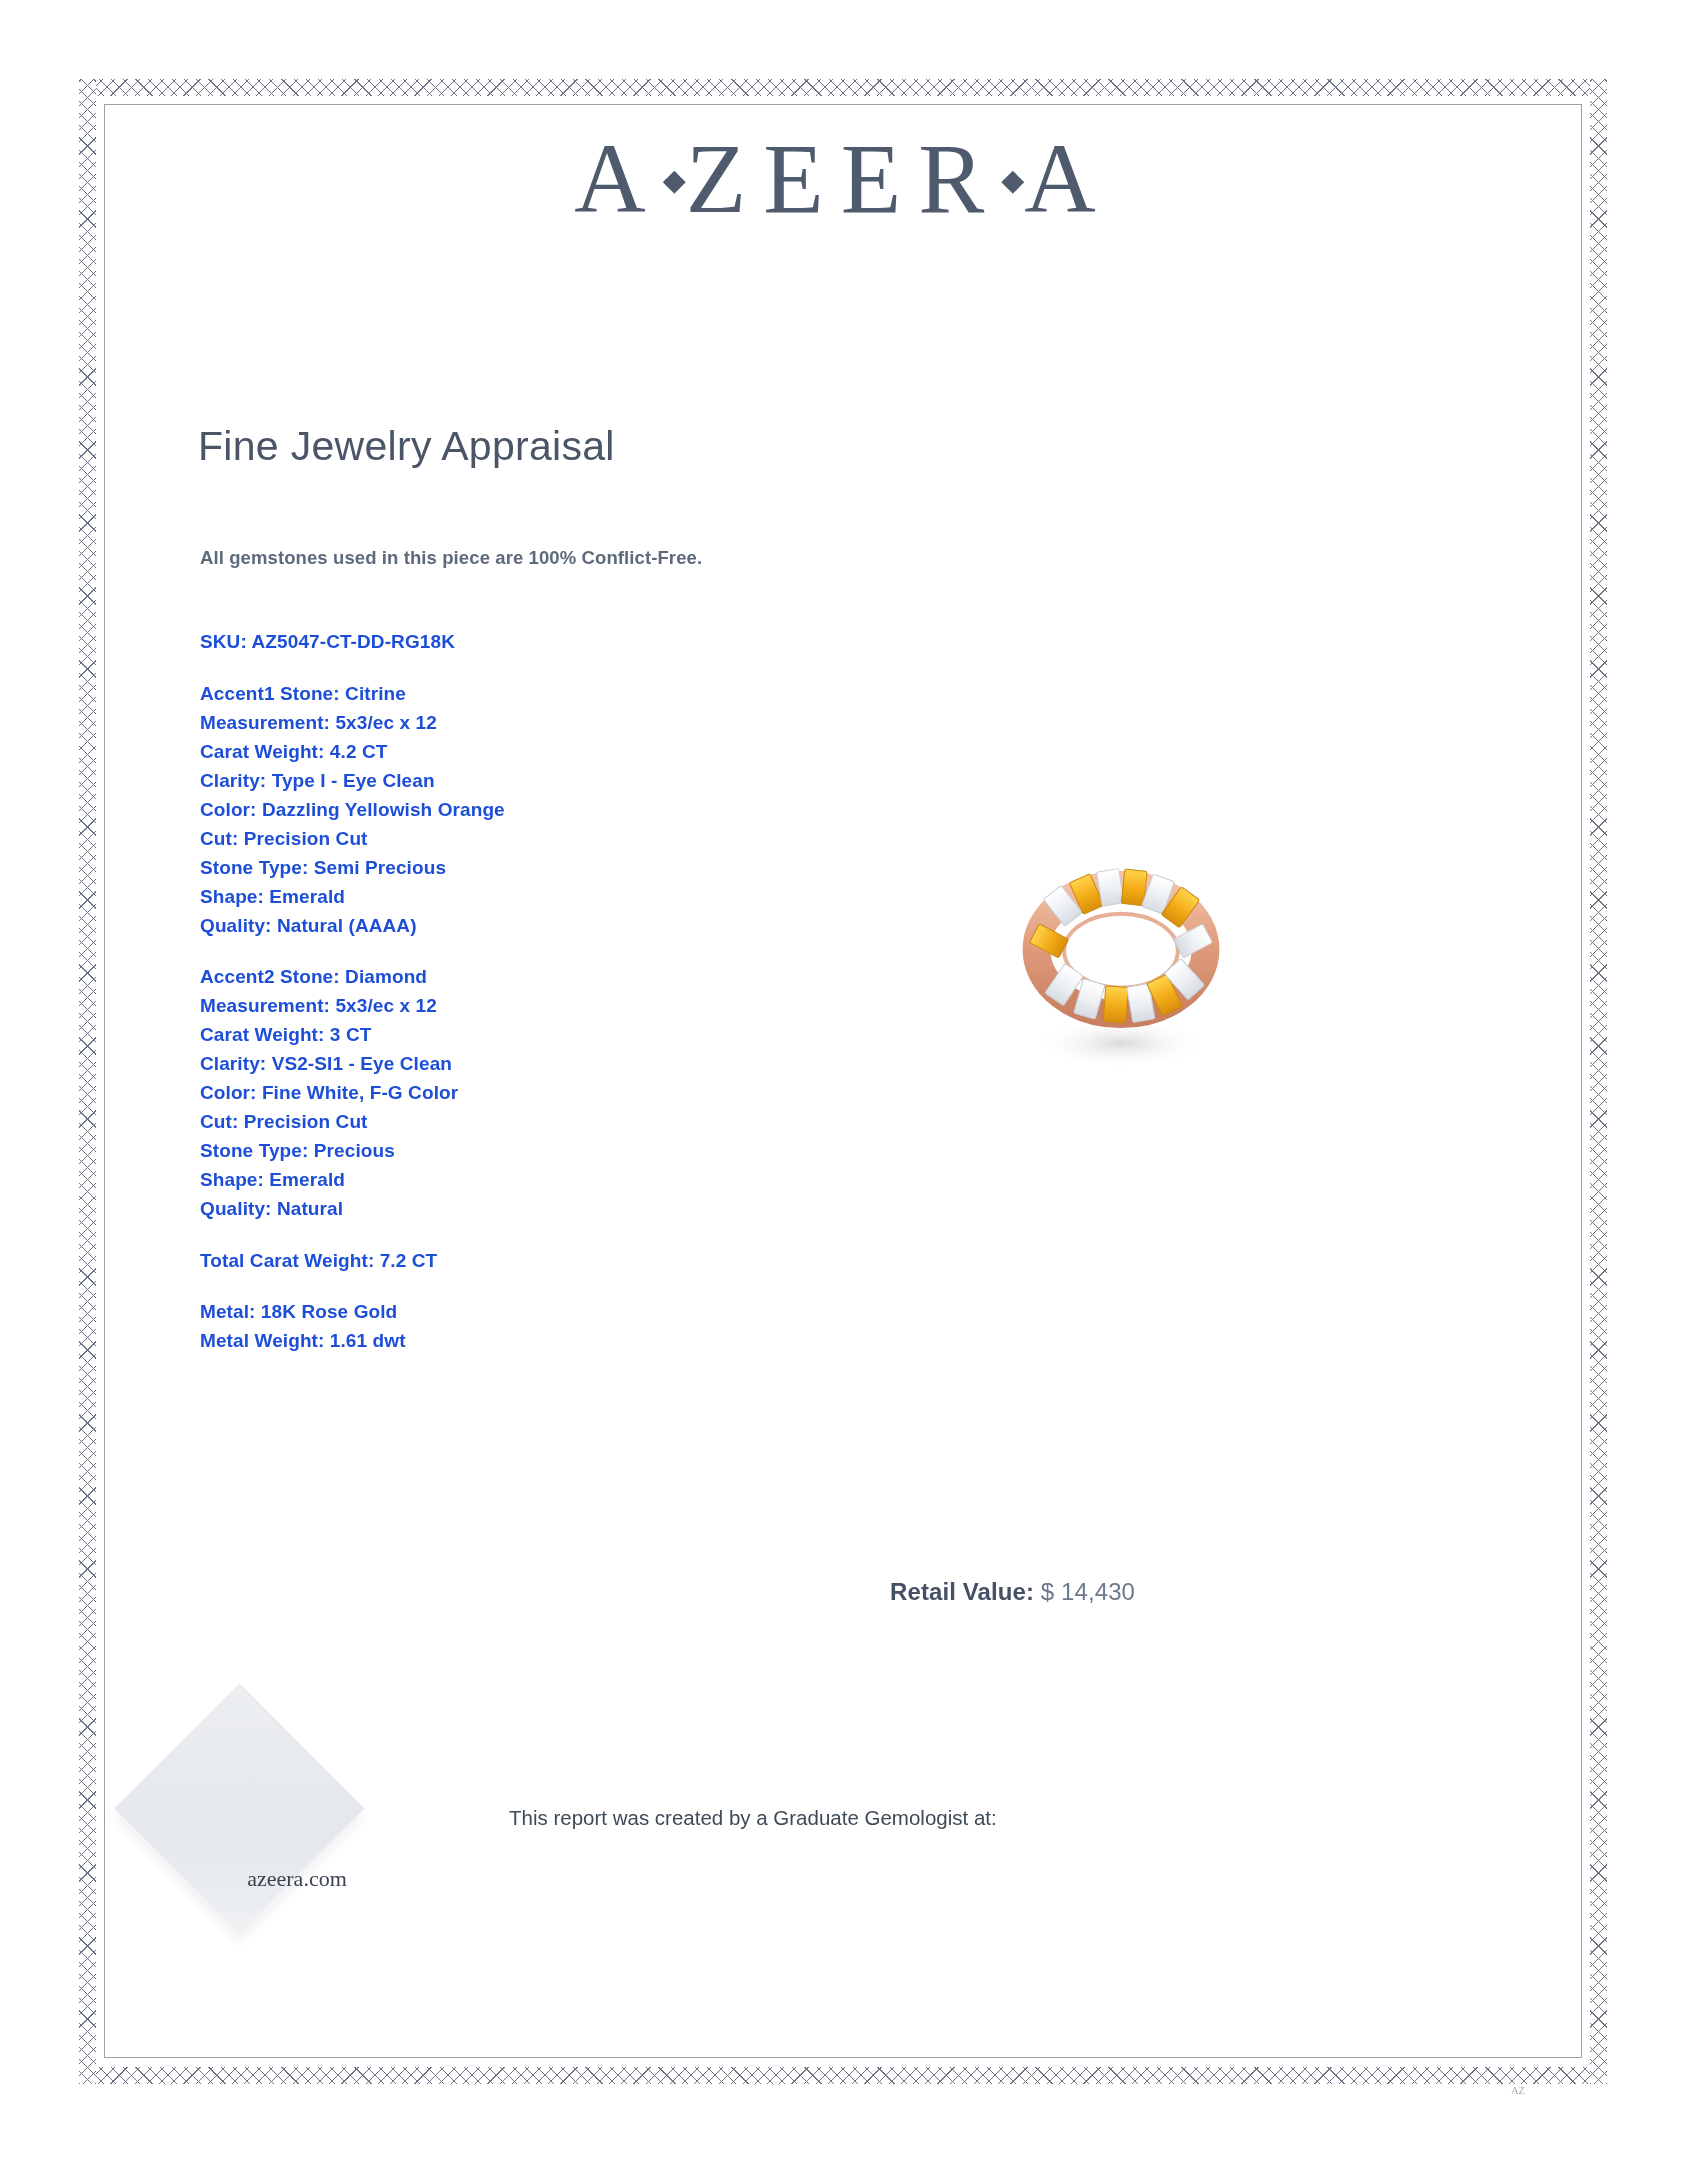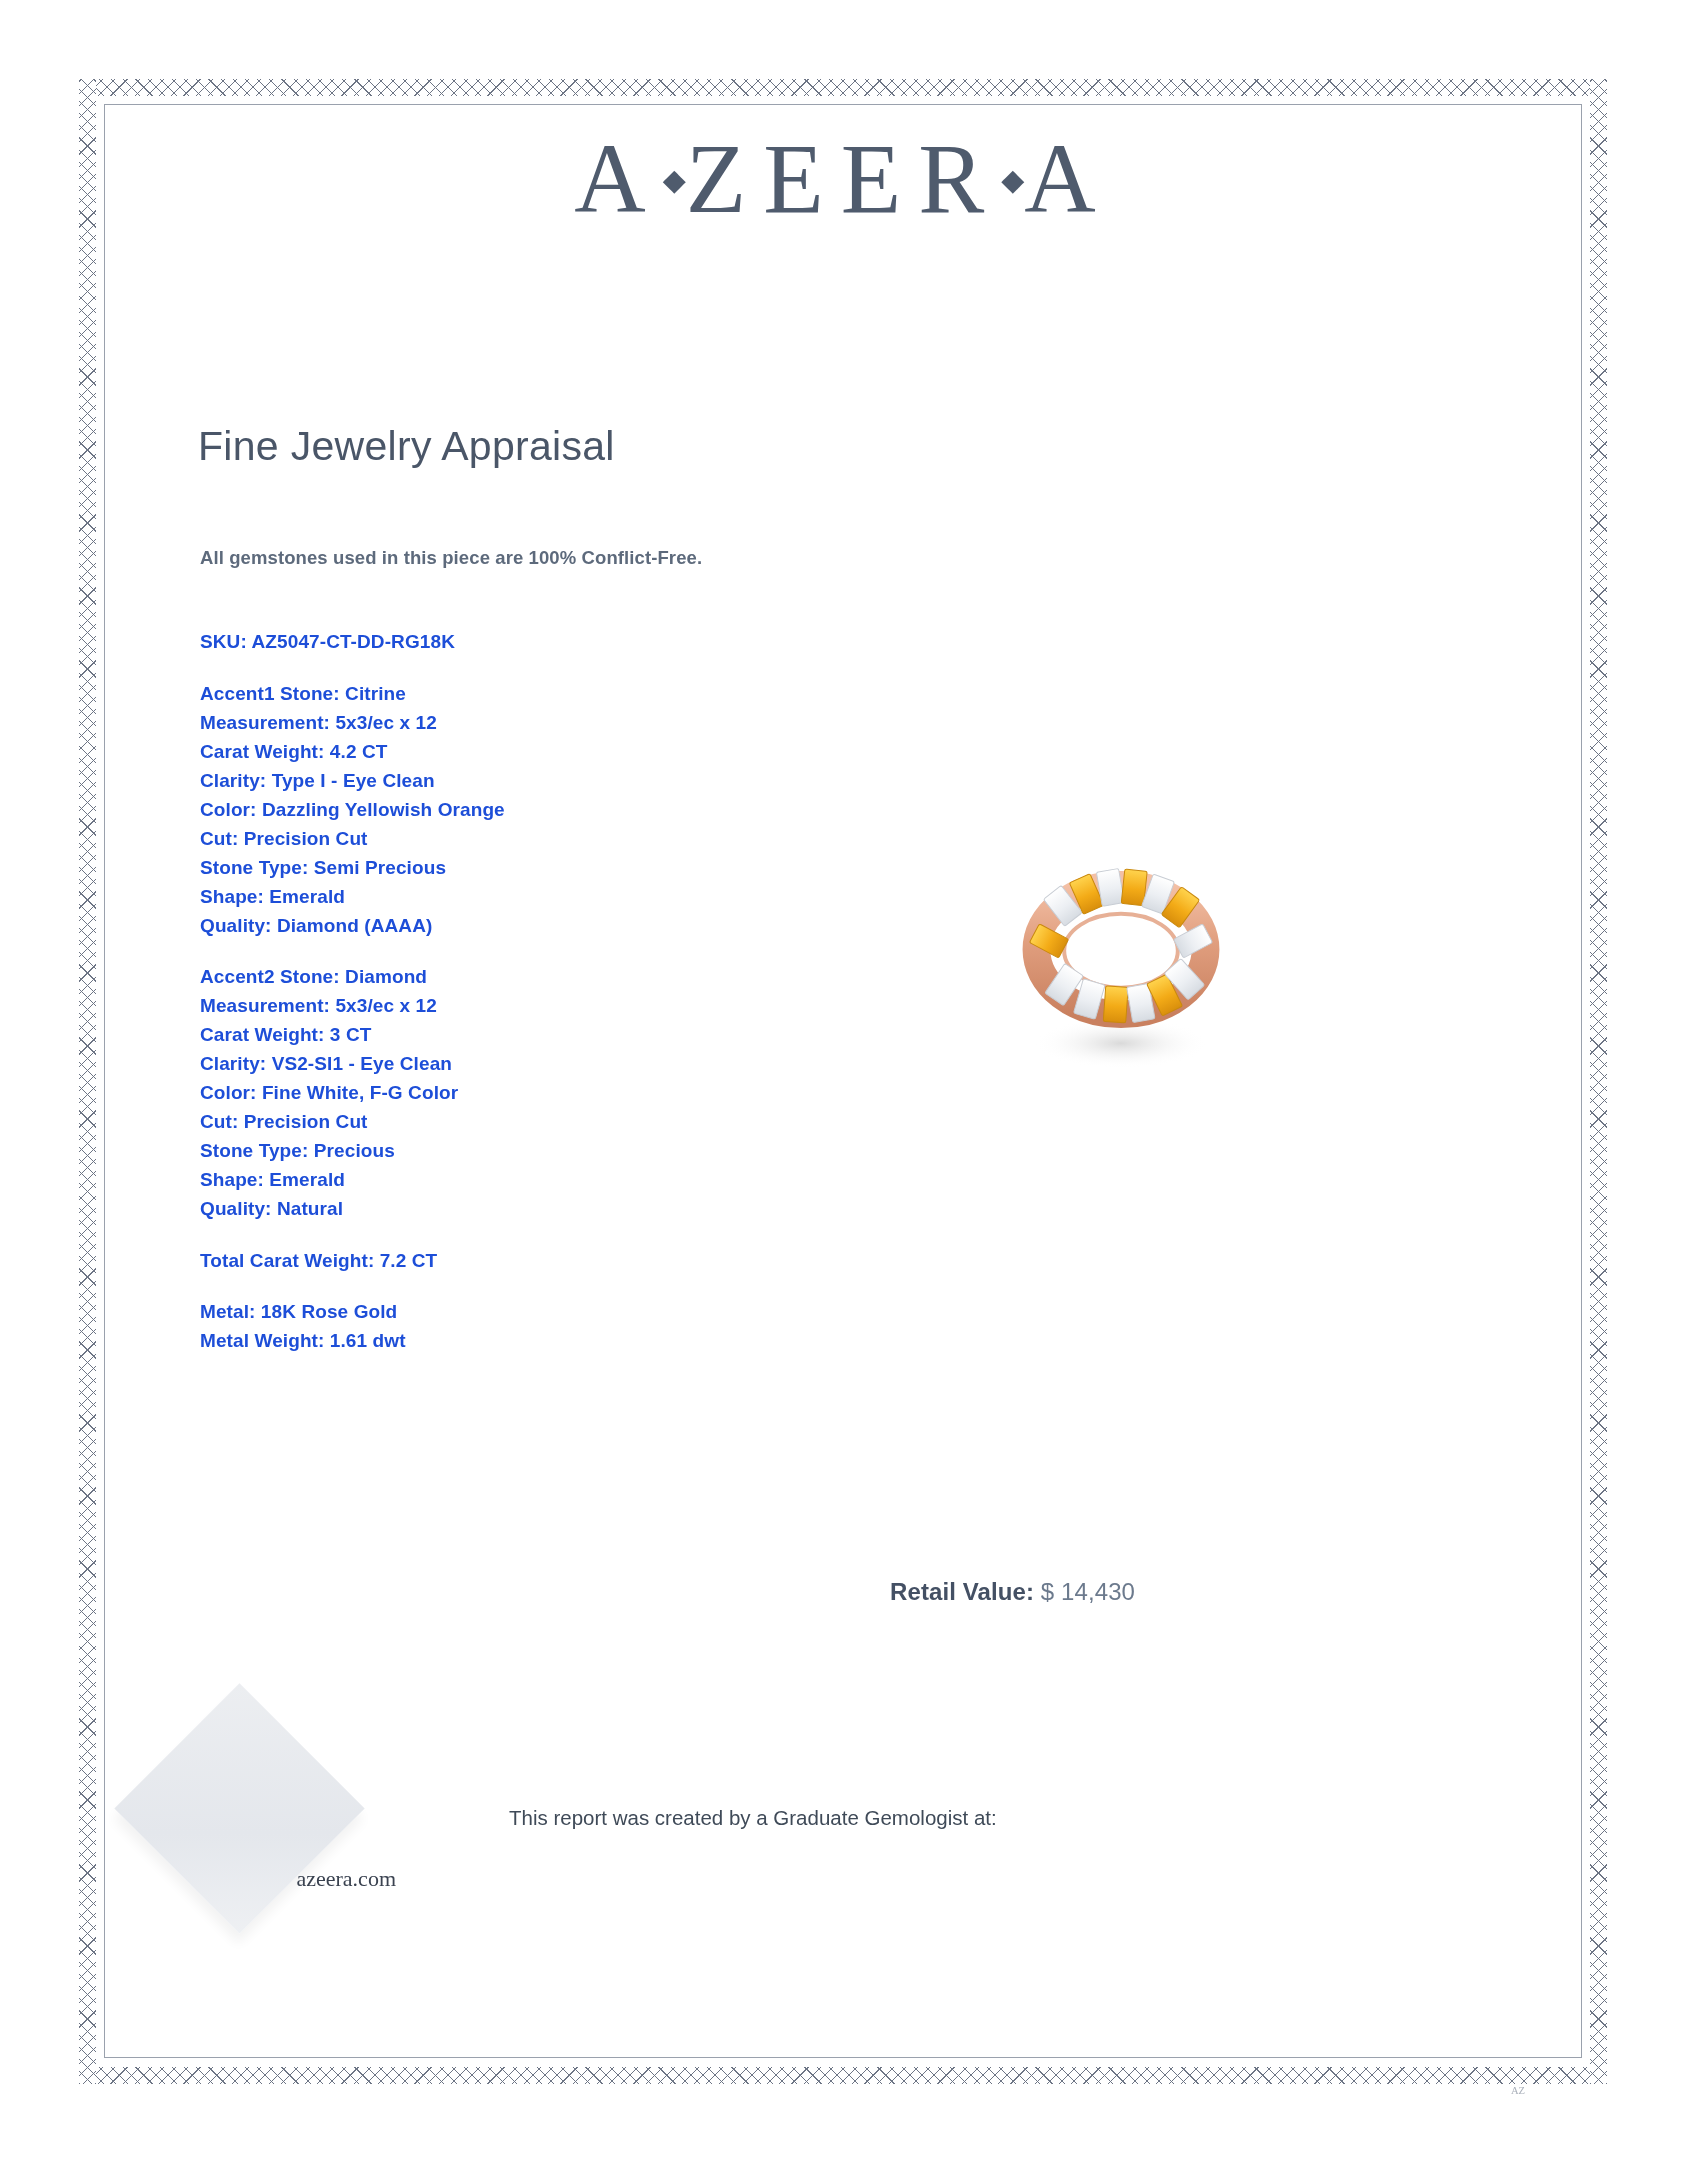--- a/index.html
+++ b/index.html
@@ -214,7 +214,7 @@
       <div class="line">Cut: Precision Cut</div>
       <div class="line">Stone Type: Semi Precious</div>
       <div class="line">Shape: Emerald</div>
-      <div class="line">Quality: Diamond (AAAA)</div>
+      <div class="line">Quality: Natural (AAAA)</div>
     </div>
 
     <div class="block">

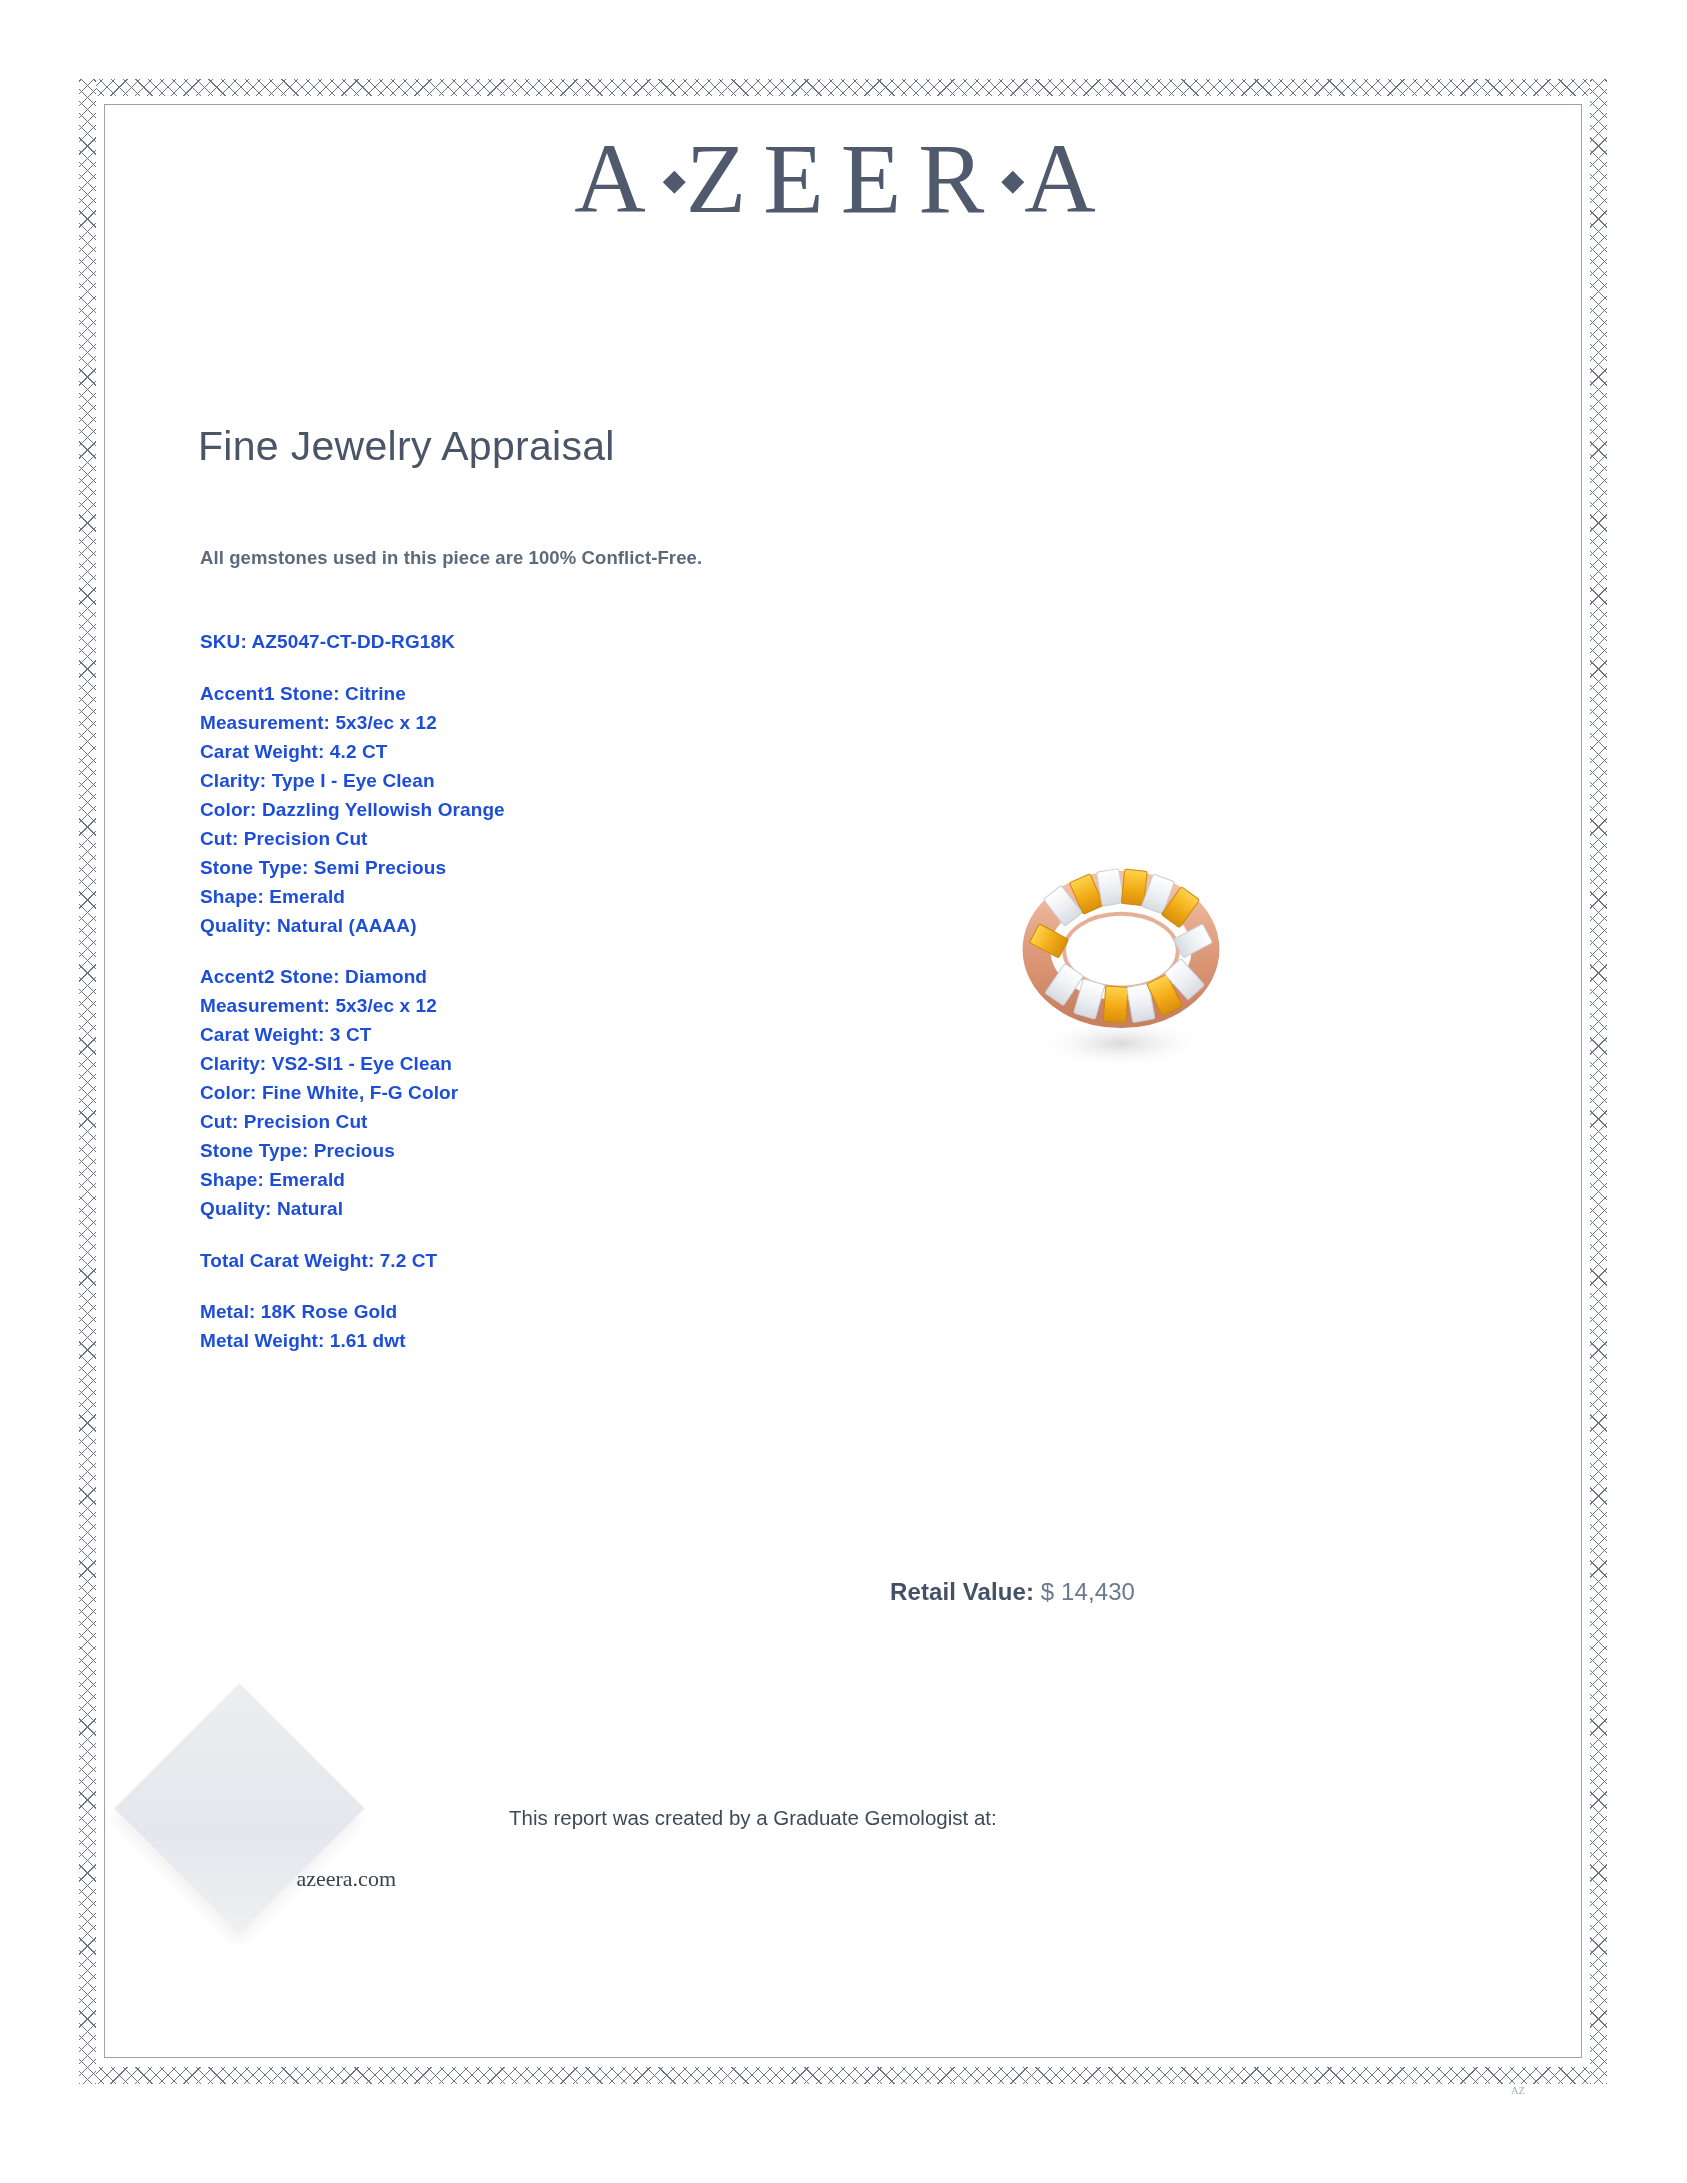--- a/index.html
+++ b/index.html
@@ -163,7 +163,7 @@
     left: 198px;
     top: 1866px;
     width: 198px;
-    text-align: right;
+    text-align: center;
     font-family: "Liberation Serif", serif;
     font-size: 22px;
     color: #3a4250;

